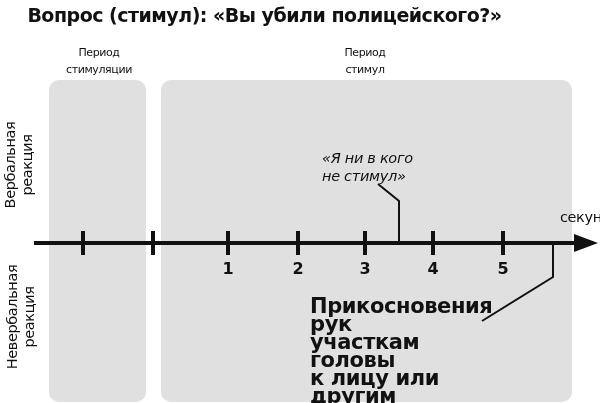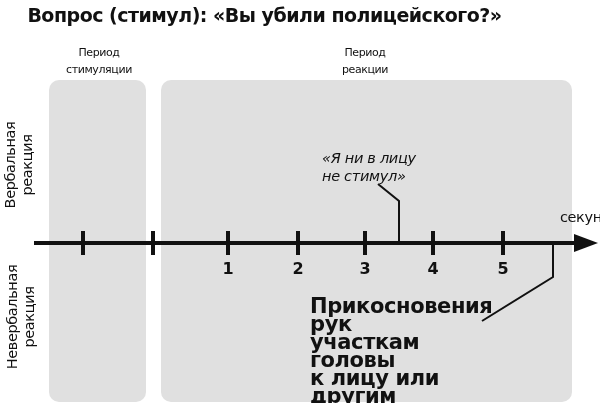--- a/index.html
+++ b/index.html
@@ -31,7 +31,7 @@
 </div>
 <div class="period-label" style="left:310px; top:44px; width:110px;">
   <div>Период</div>
-  <div>реакции</div>
+  <div>стимул</div>
 </div>
 
 <div class="panel" style="left:49px; top:80px; width:97px; height:322px;"></div>

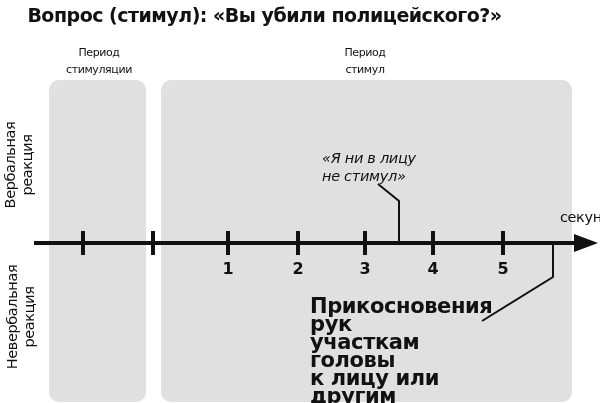--- a/index.html
+++ b/index.html
@@ -71,7 +71,7 @@
 <div class="unit-label" style="left:548px; top:209px;margin-left:12px;">секунд</div>
 
 <div class="quote" style="left:322px; top:149px;">
-  <div>«Я ни в лицу</div>
+  <div>«Я ни в кого</div>
   <div>не стимул»</div>
 </div>
 

